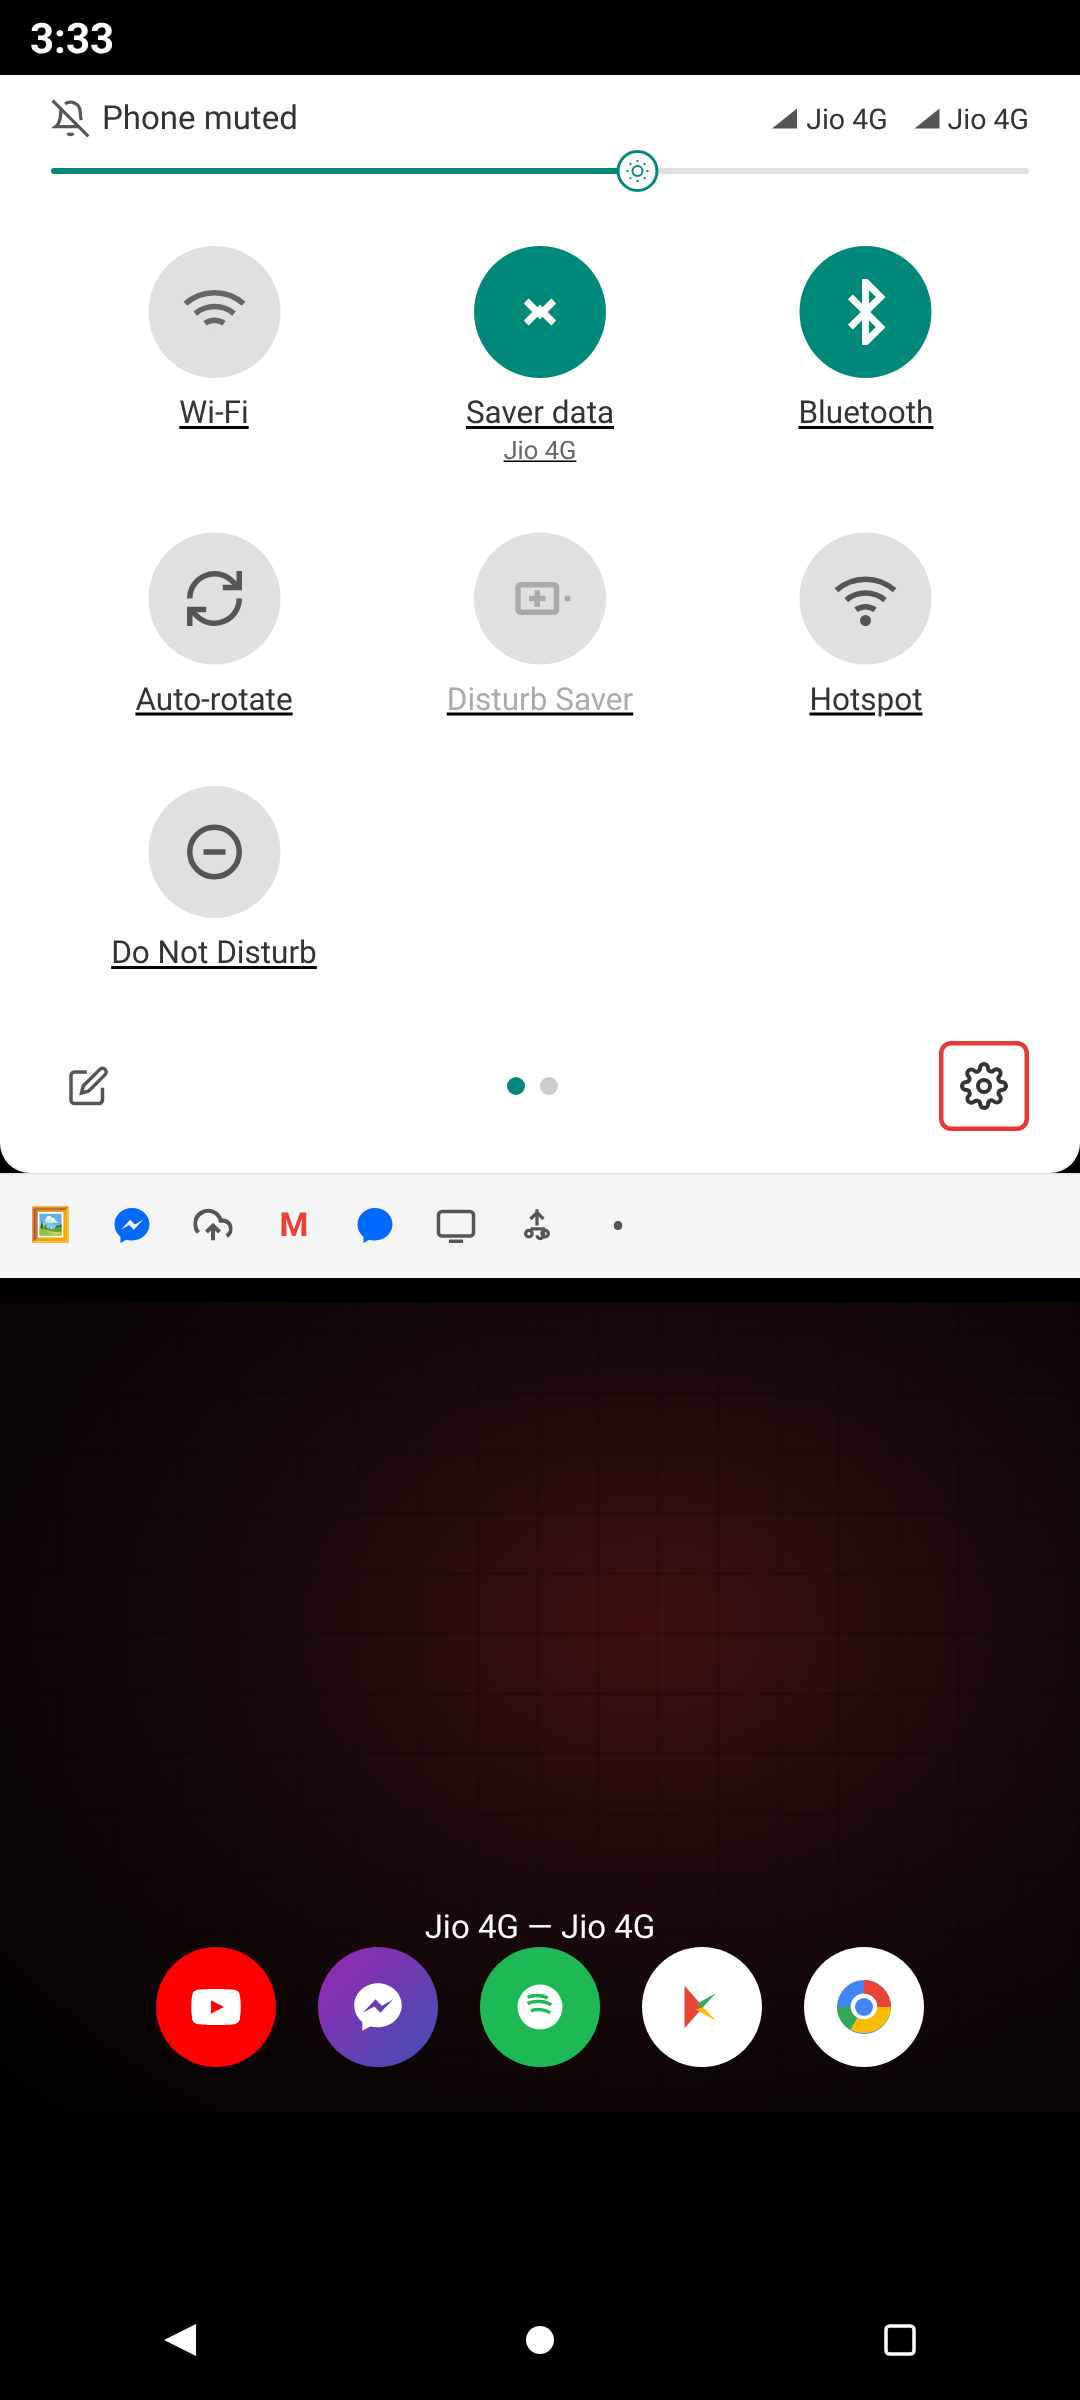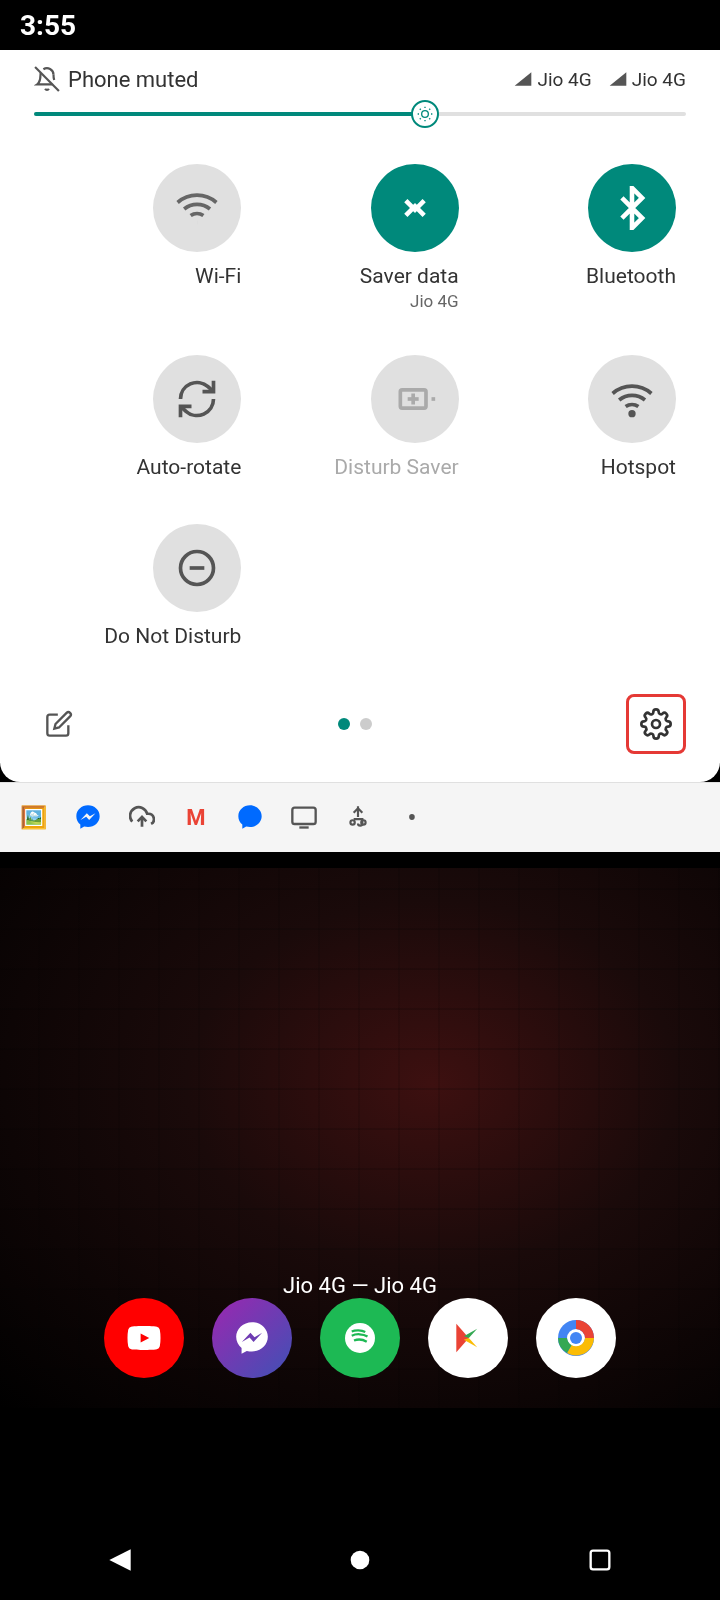--- a/index.html
+++ b/index.html
@@ -291,7 +291,7 @@
 <body>
 
 <div class="status-bar">
-  <span class="status-time">3:55</span>
+  <span class="status-time">3:33</span>
 </div>
 
 <div class="quick-settings">

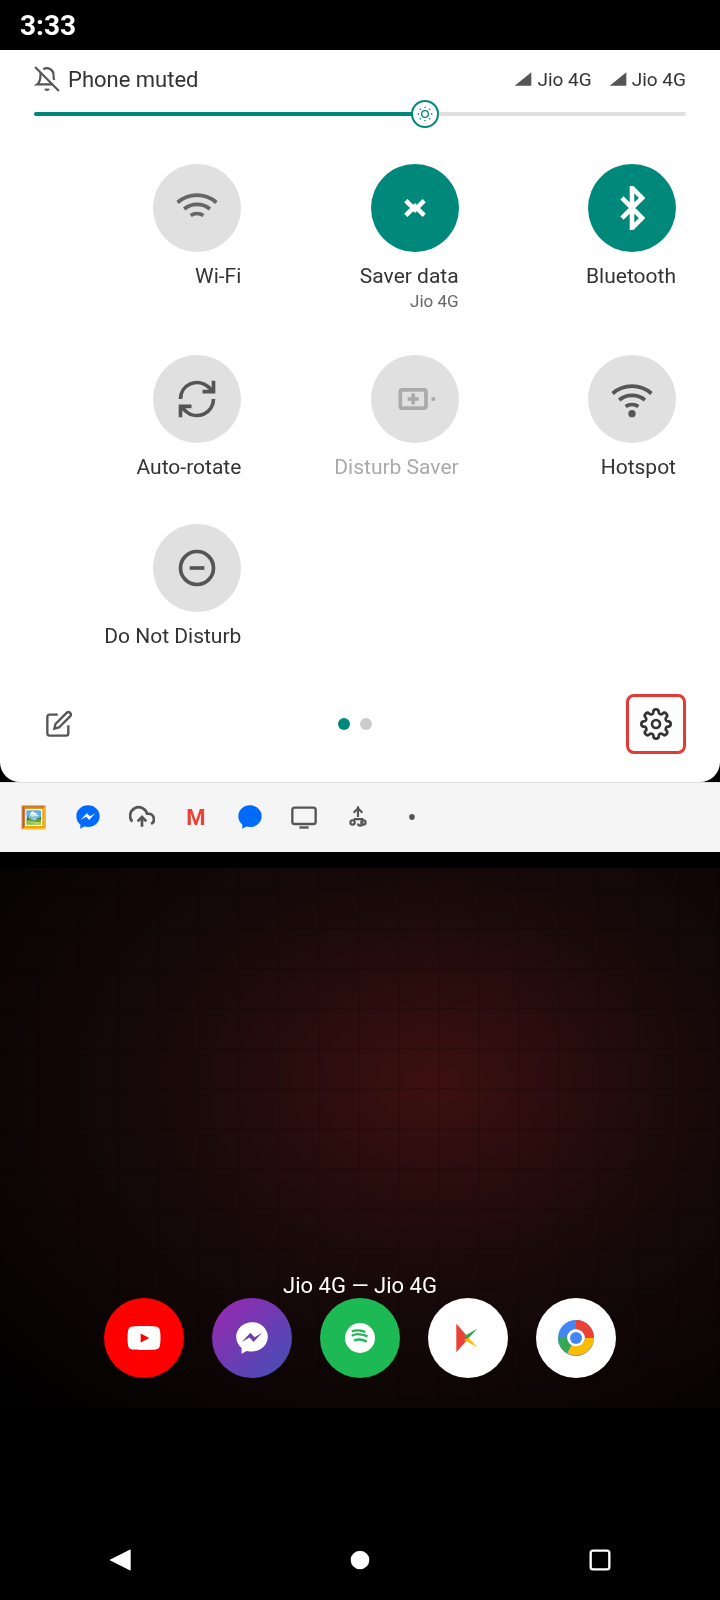--- a/index.html
+++ b/index.html
@@ -115,9 +115,10 @@
     .tile {
       display: flex;
       flex-direction: column;
-      align-items: flex-end;
+      align-items: center;
       padding: 20px 10px 24px;
       cursor: pointer;
+      text-decoration: underline;
     }
     .tile-icon-circle {
       width: 88px;

